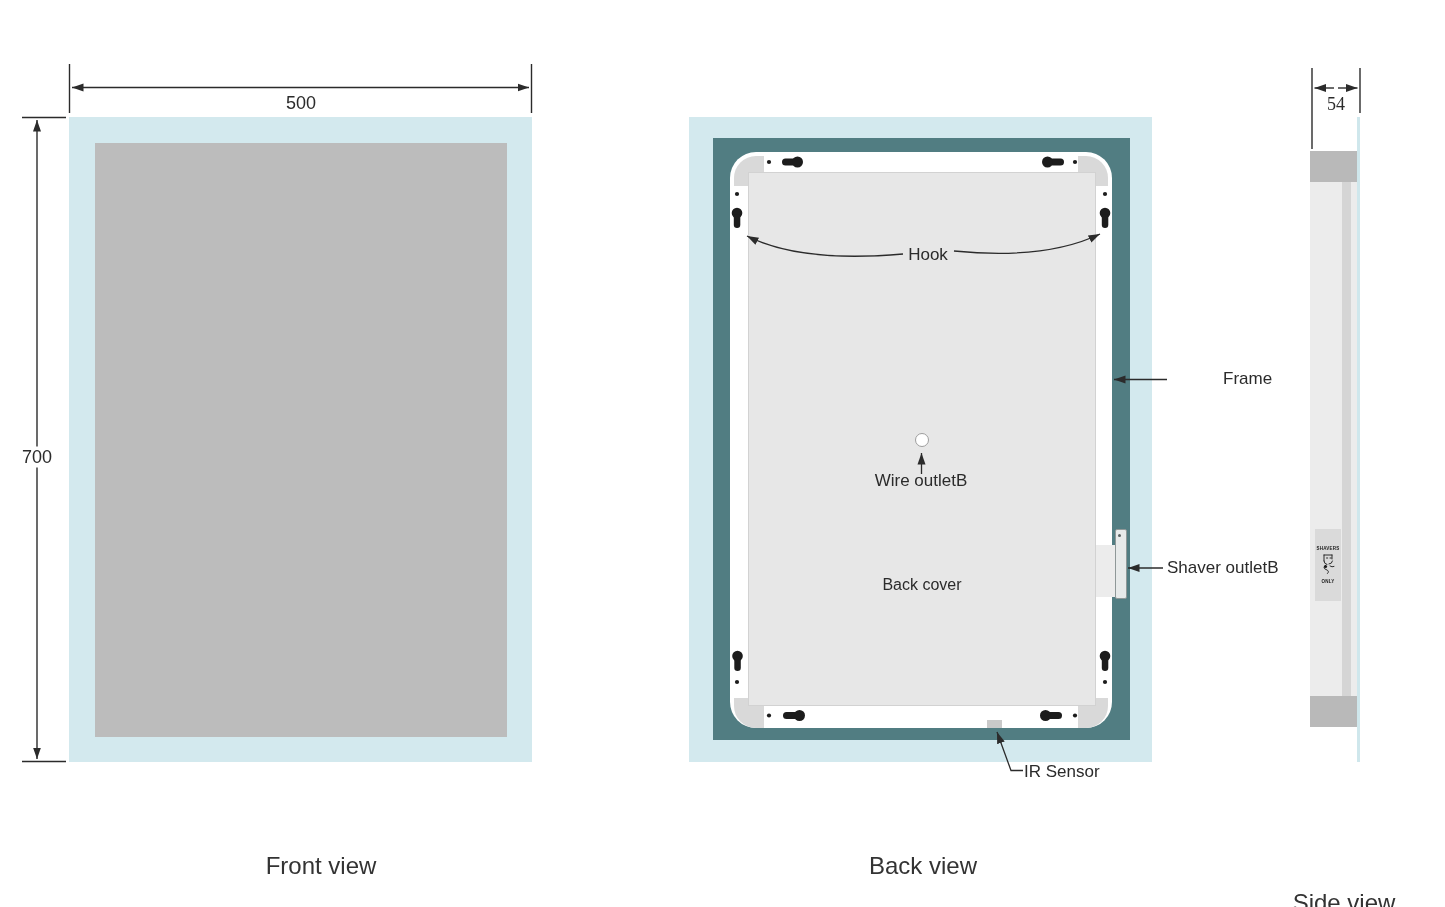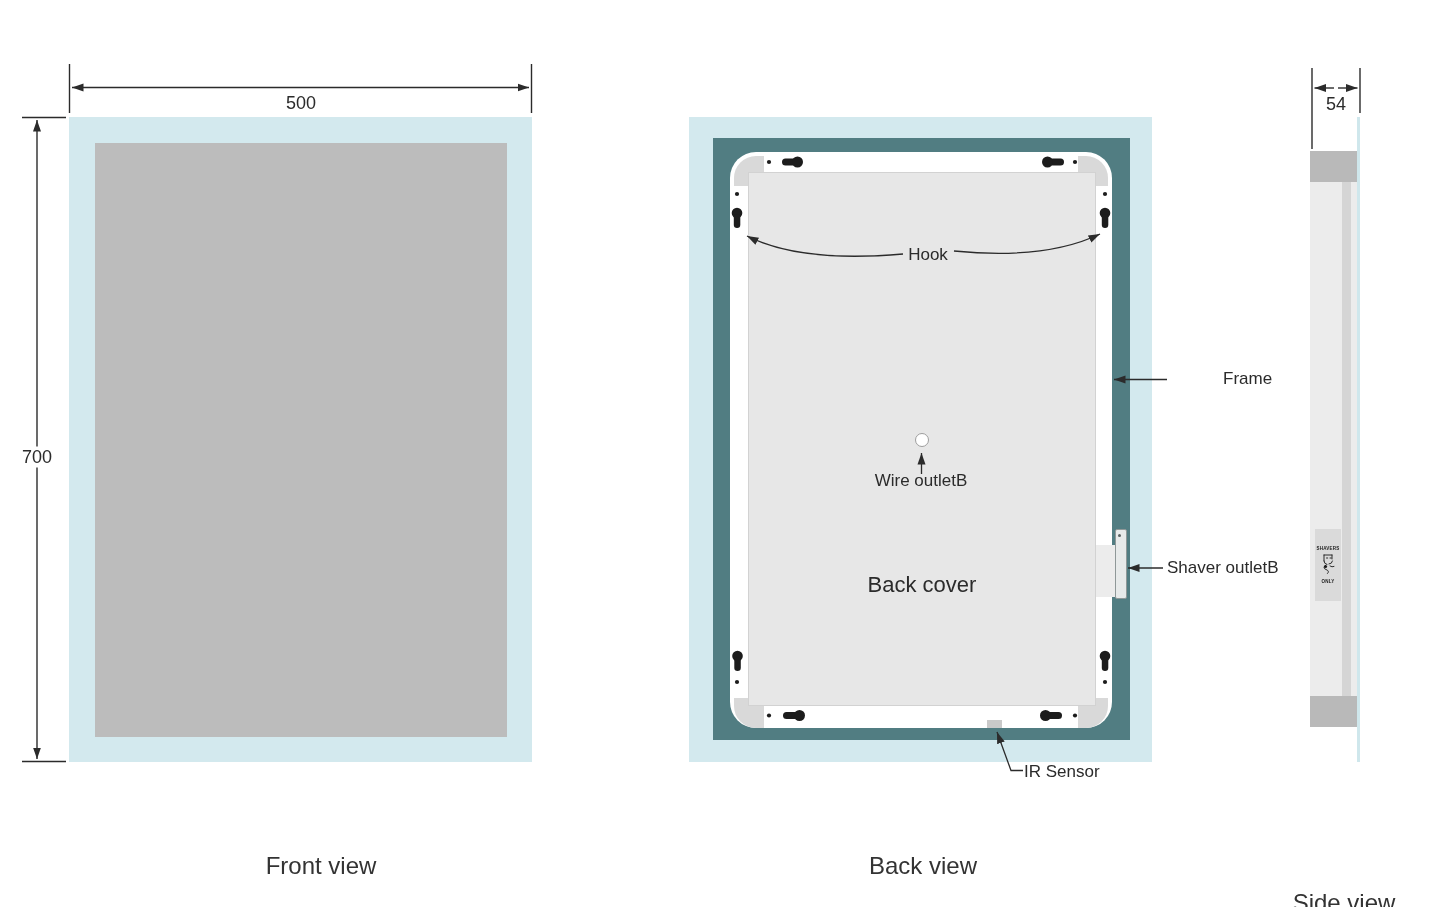--- a/index.html
+++ b/index.html
@@ -172,7 +172,7 @@
 
   <div class="abs dim-label" style="left:301px;top:87px;">500</div>
   <div class="abs dim-label" style="left:37px;top:441px;">700</div>
-  <div class="abs dim-label" style="left:1336px;top:88px;">54</div>
+  <div class="abs dim-label" style="left:1336px;top:88px;font-family:Liberation Serif, serif;">54</div>
 
   <div class="abs callout center-xy" style="left:928px;top:255px;">Hook</div>
   <div class="abs callout center-y" style="left:1223px;top:379px;">Frame</div>

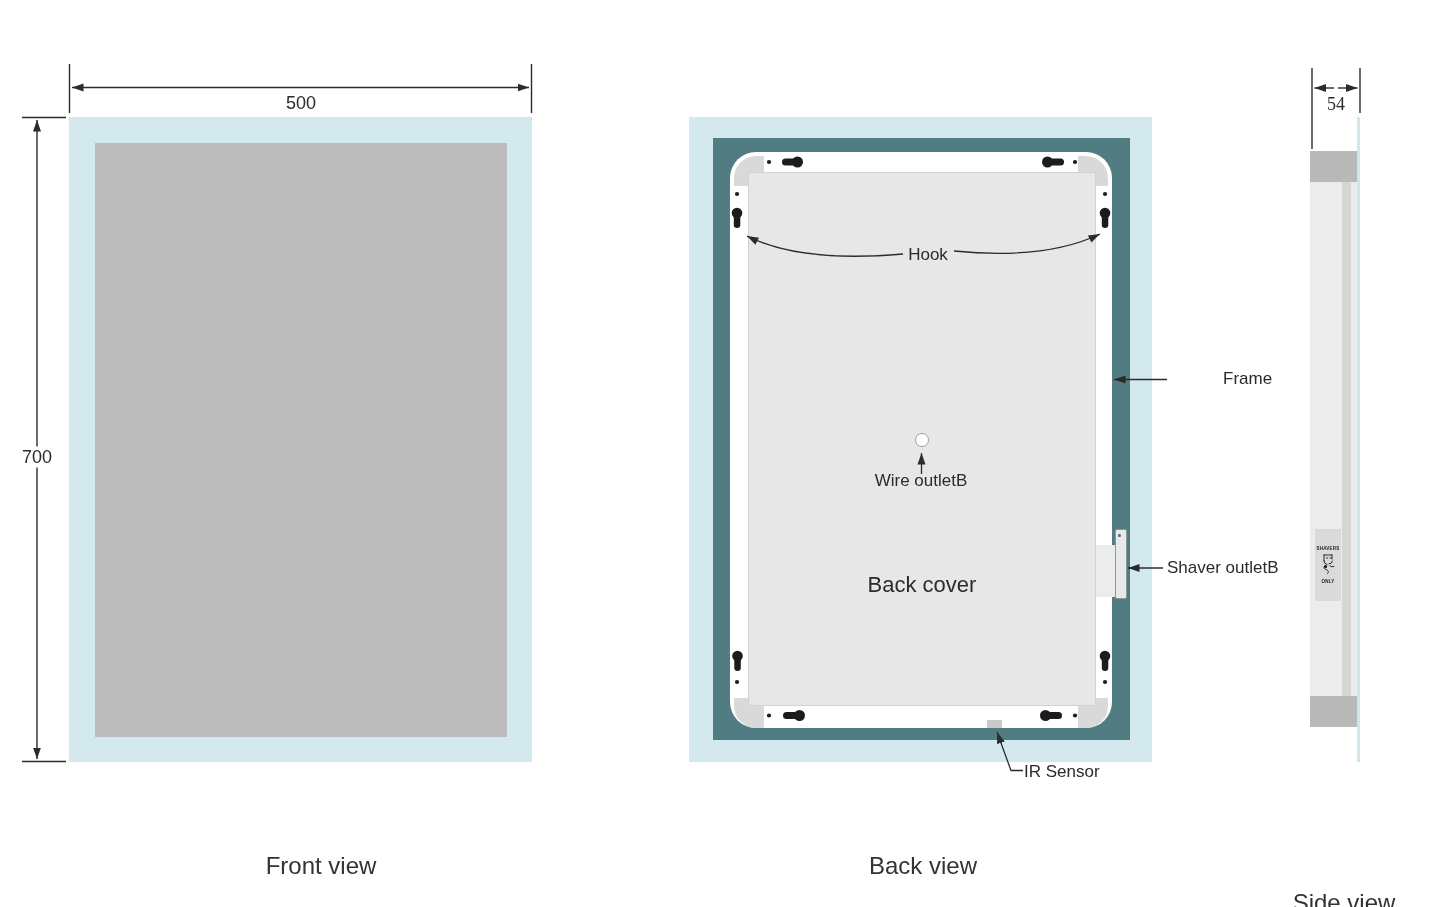--- a/index.html
+++ b/index.html
@@ -39,7 +39,7 @@
   .callout{font-size:17px;white-space:nowrap;}
   .center-xy{transform:translate(-50%,-50%);}
   .center-y{transform:translateY(-50%);}
-  .cover-label{font-size:22px;}
+  .cover-label{font-size:16px;}
   .view-title{font-size:24px;color:#333333;transform:translate(-50%,-50%);white-space:nowrap;}
   svg{display:block;}
   .overlay{left:0;top:0;pointer-events:none;}

